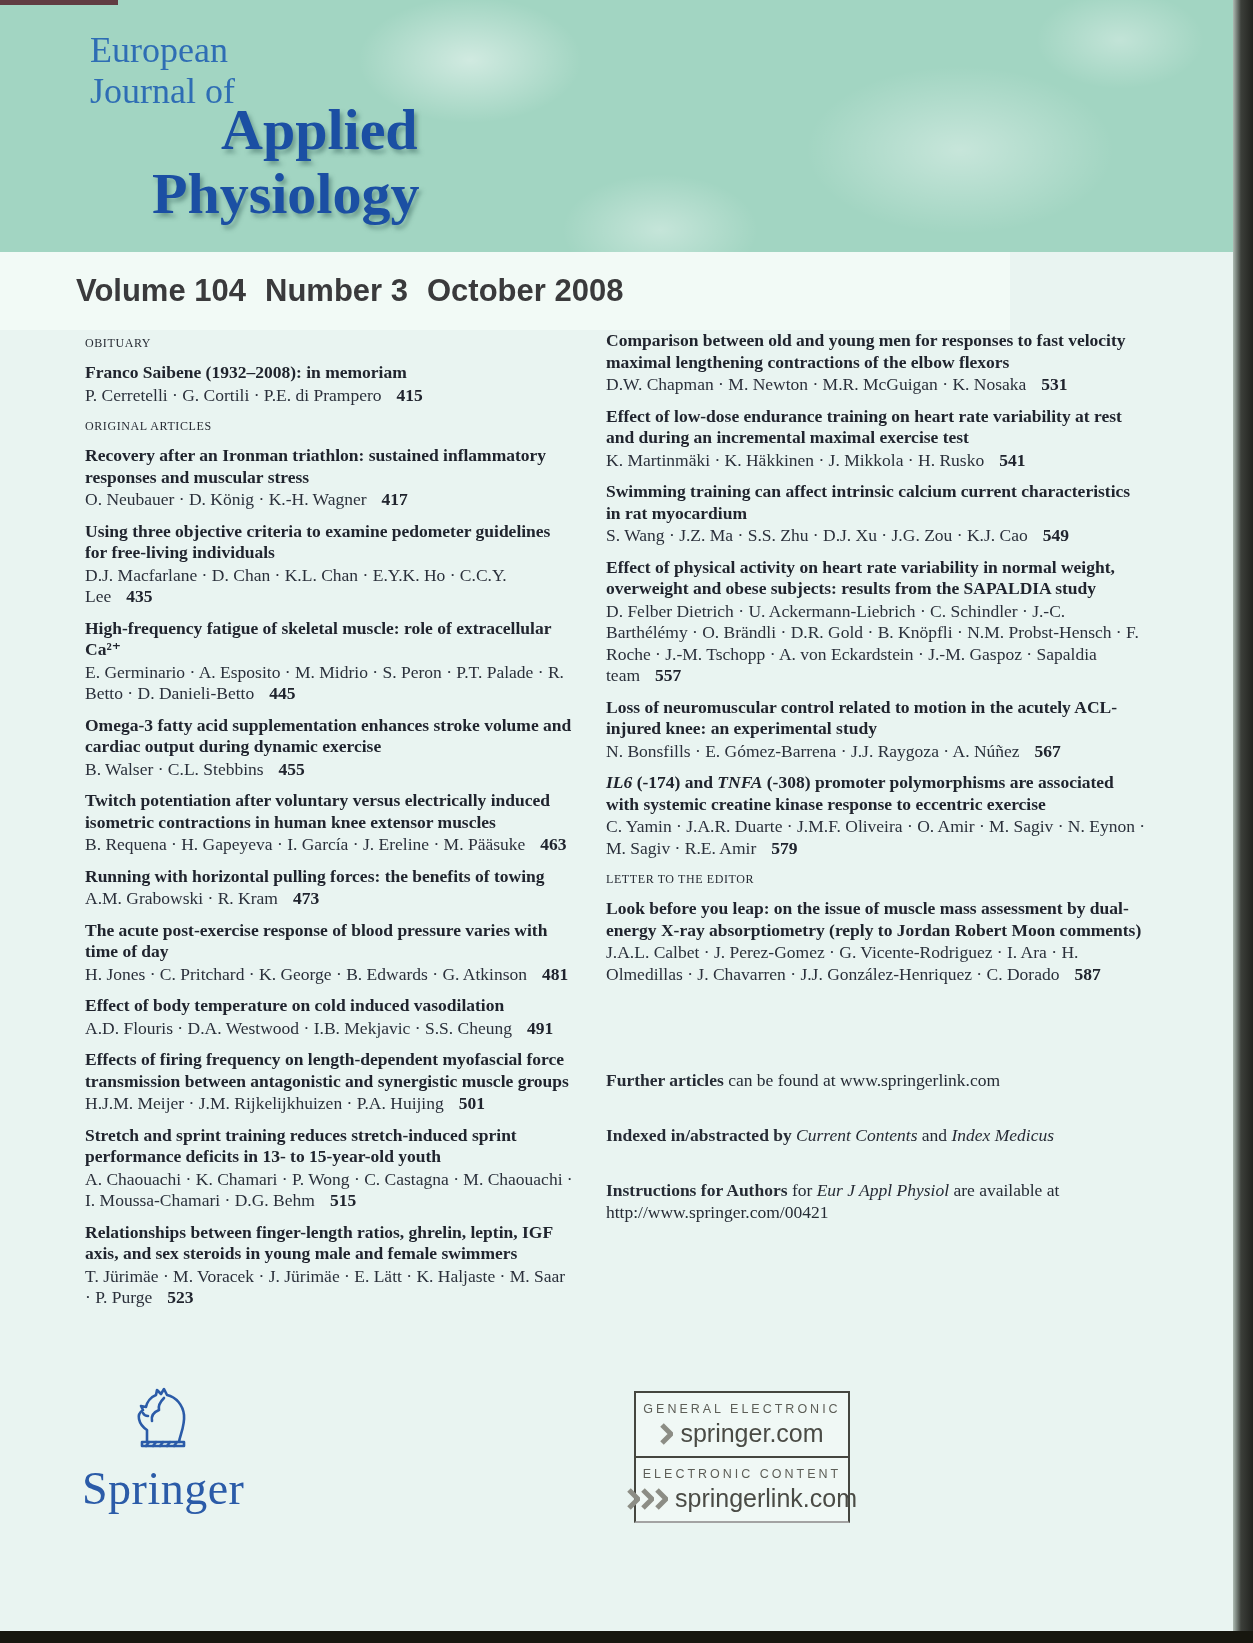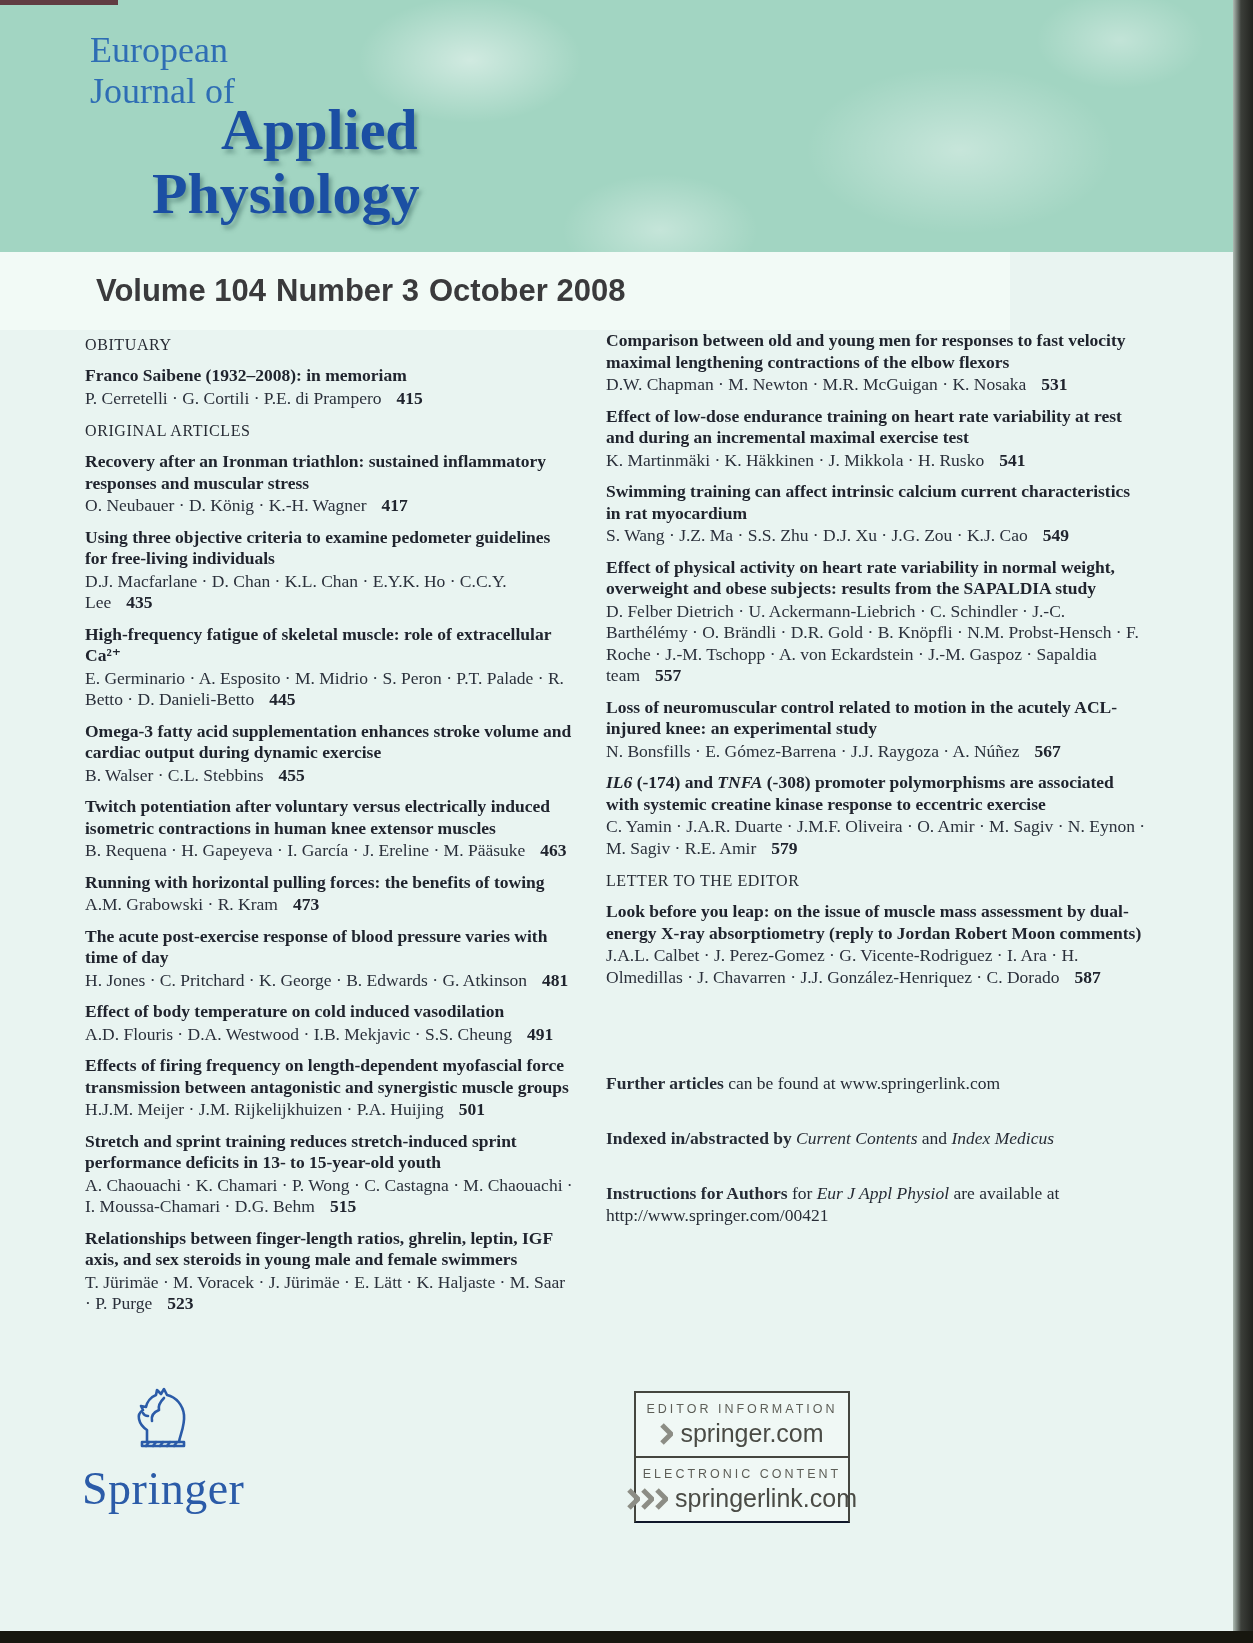--- a/index.html
+++ b/index.html
@@ -31,7 +31,7 @@
 
   
   .volume-bar{position:absolute;left:0;top:252px;width:1010px;height:78px;background:#f2faf6;
-    display:flex;align-items:center;padding-left:96px;box-sizing:border-box;gap:10px;
+    display:flex;align-items:center;padding-left:76px;box-sizing:border-box;gap:19px;
     font-family:"Liberation Sans","DejaVu Sans",sans-serif;font-weight:700;font-size:31px;color:#3a3a3c;}
 
   

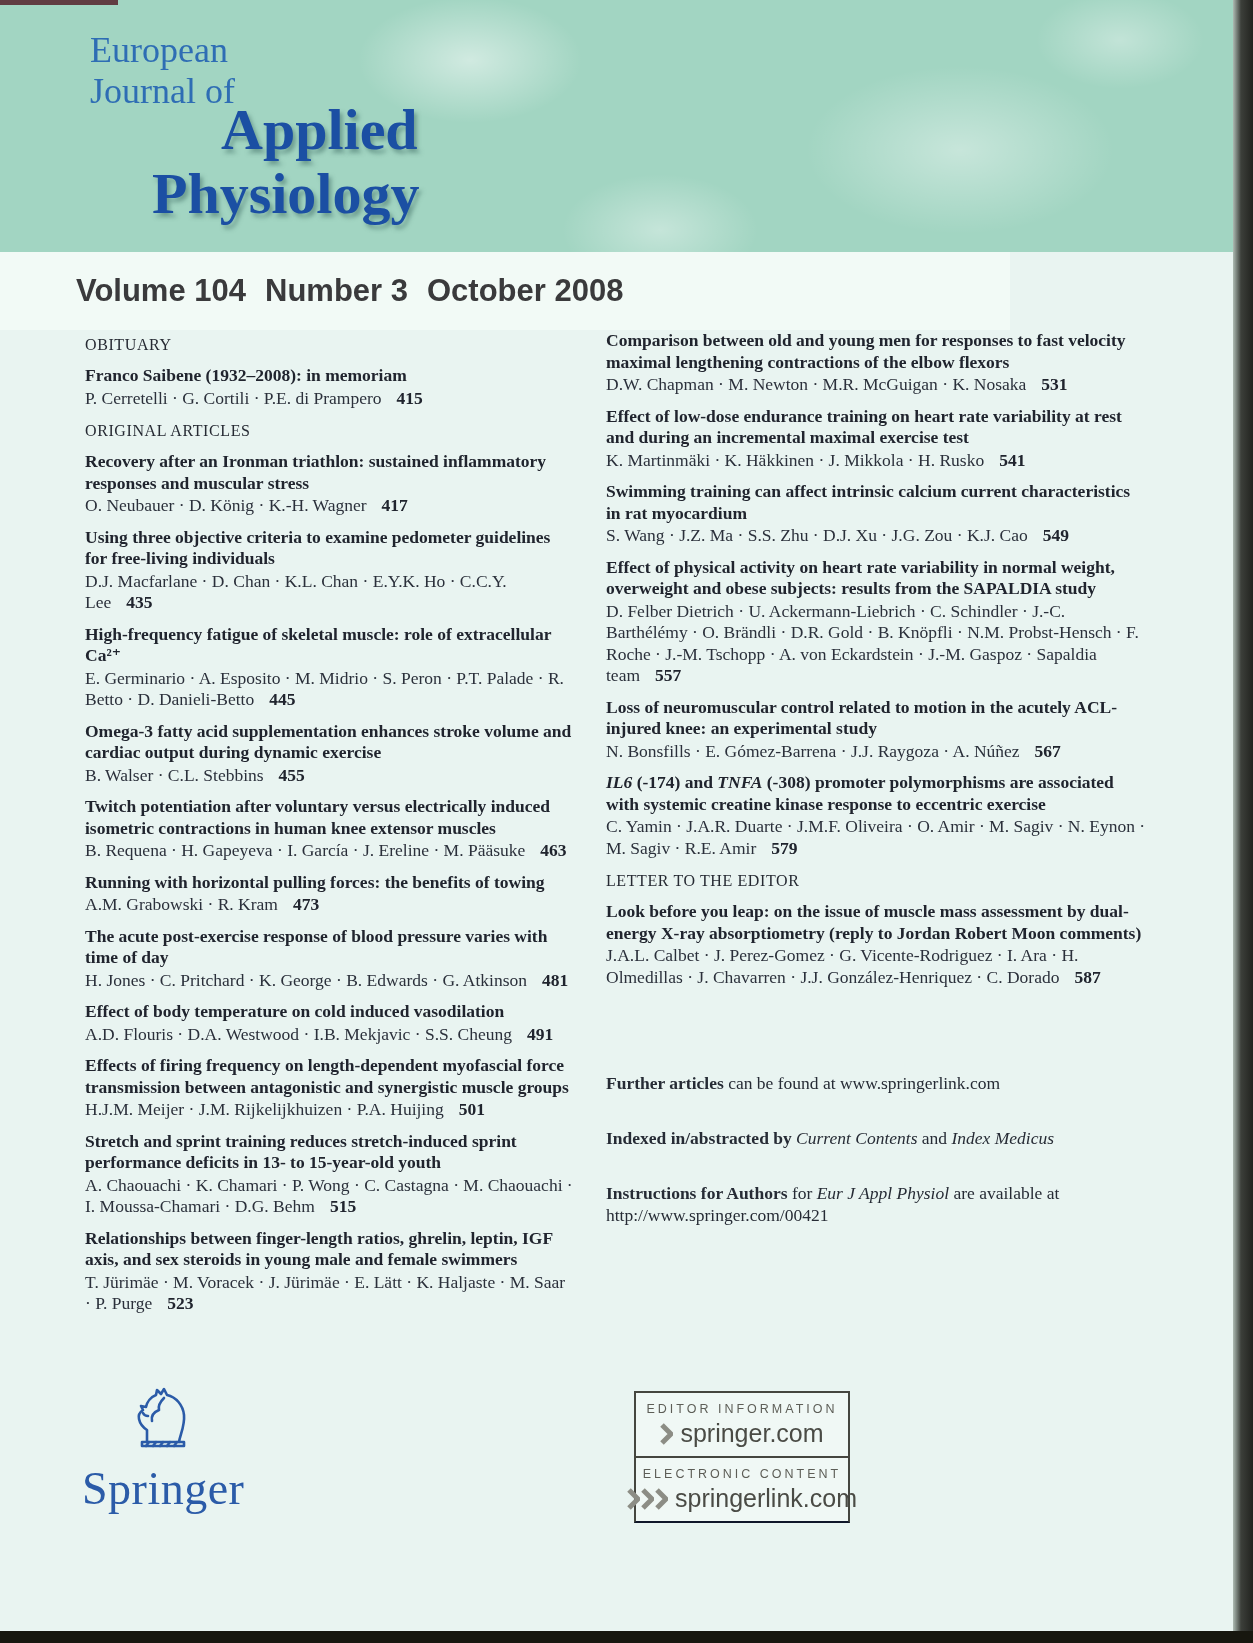--- a/index.html
+++ b/index.html
@@ -39,7 +39,7 @@
     padding-left:85px;box-sizing:content-box;gap:33px;}
   .col-left{width:488px;}
   .col-right{width:540px;}
-  .section-heading{font-size:16px;color:#262a33;letter-spacing:.6px;margin:13px 0 11px 0;}
+  .section-heading{font-size:12px;color:#262a33;letter-spacing:.6px;margin:13px 0 11px 0;}
   .col > .section-heading:first-child{margin-top:6px;}
   .entry{margin-bottom:10px;}
   .entry-title{font-weight:700;font-size:17.5px;line-height:21.5px;color:#20242e;}

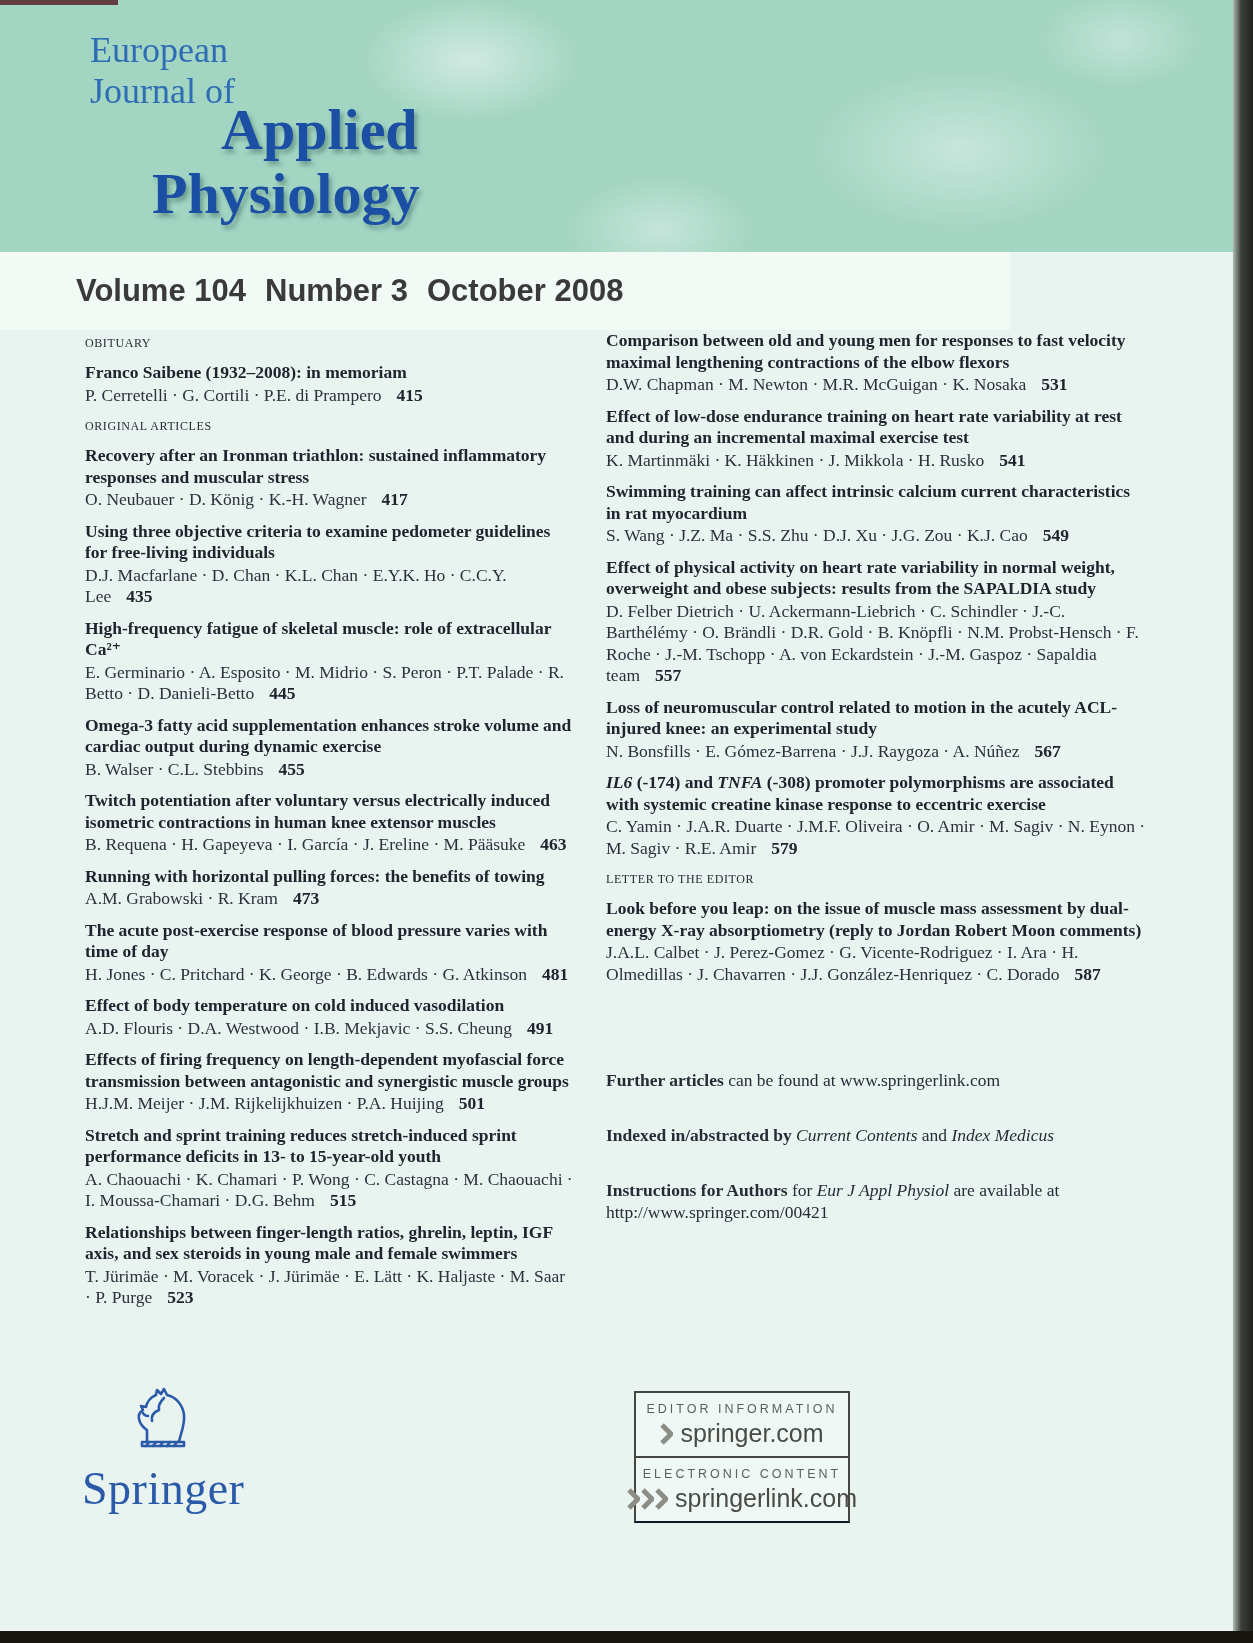--- a/index.html
+++ b/index.html
@@ -194,7 +194,7 @@
 
   <div class="boxes">
       <div class="linkbox">
-        <div class="lbl">EDITOR INFORMATION</div>
+        <div class="lbl">GENERAL ELECTRONIC</div>
         <div class="url-row">
           <span class="chev">
             <svg width="13" height="24" viewBox="0 0 13 24">

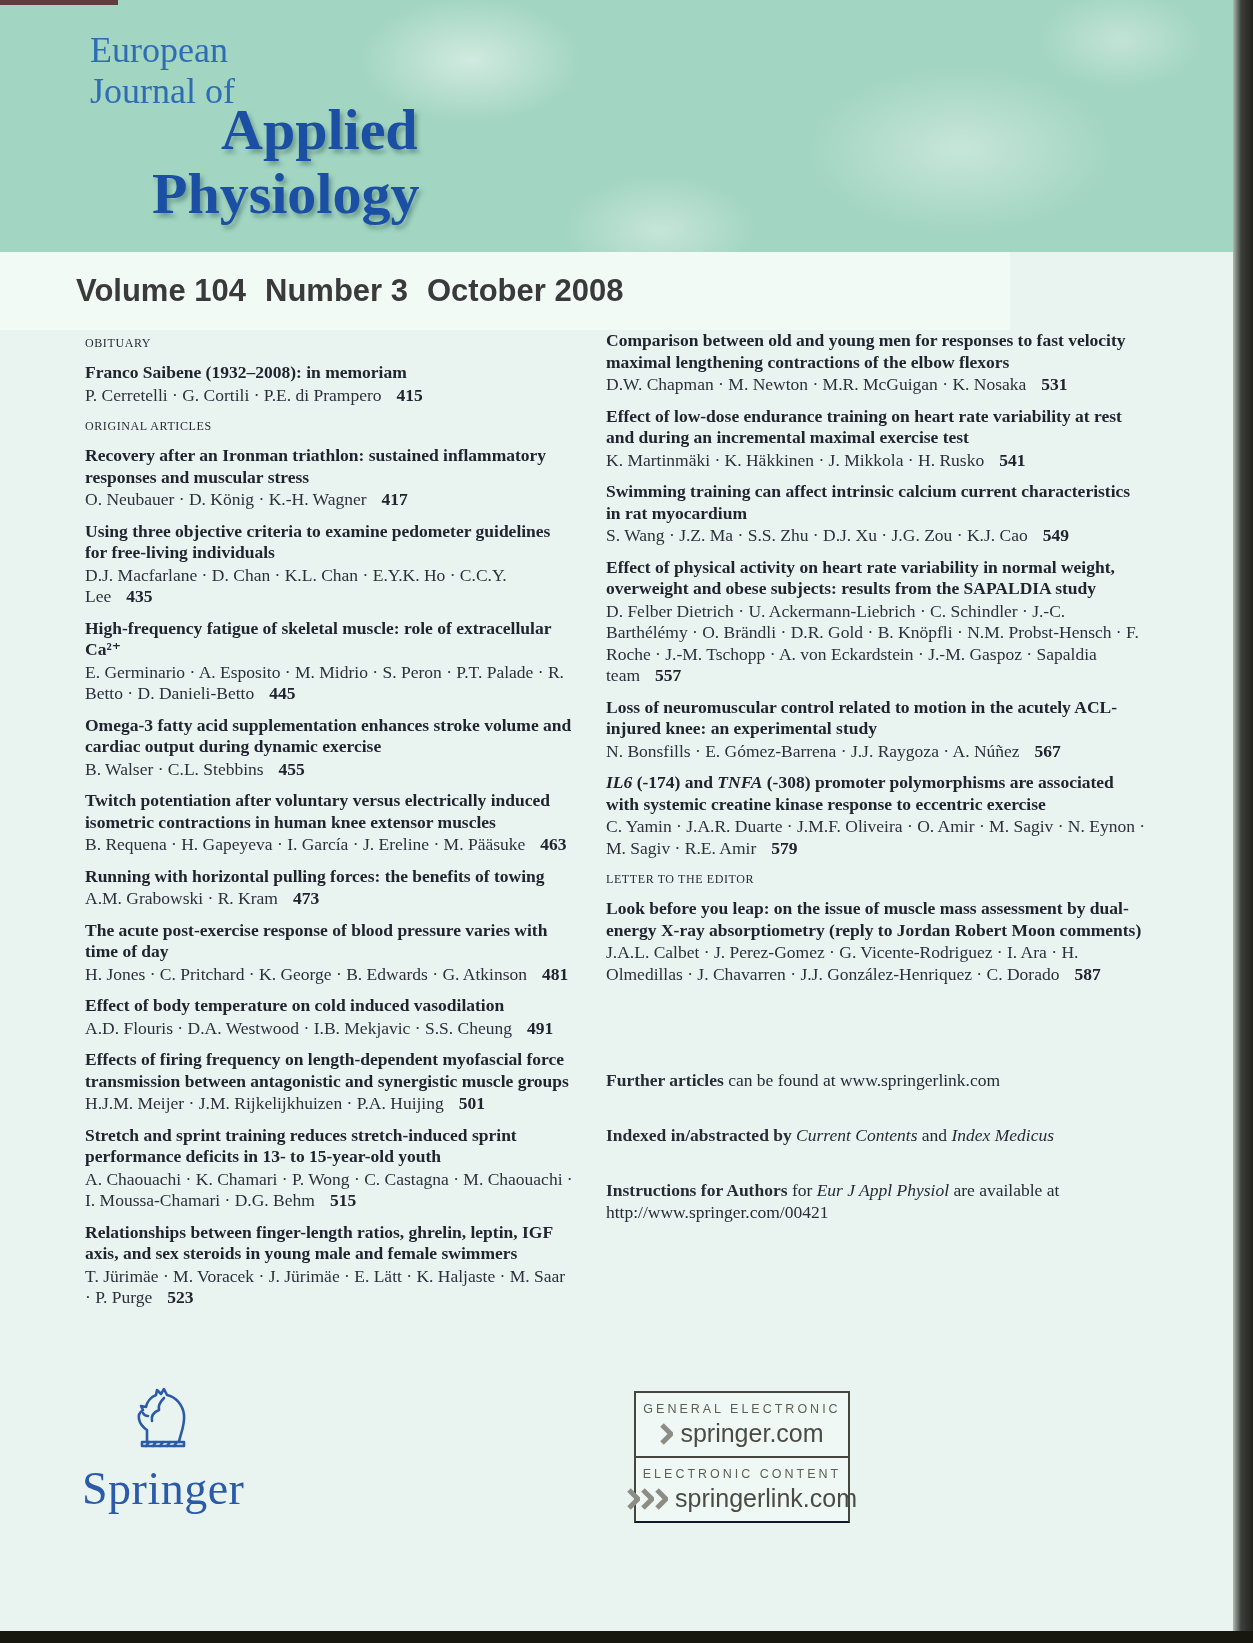--- a/index.html
+++ b/index.html
@@ -62,7 +62,7 @@
     font-family:"Liberation Sans","DejaVu Sans",sans-serif;}
   .linkbox{border:2px solid #45463f;border-bottom:none;box-sizing:border-box;
     padding:9px 6px 8px 6px;text-align:center;background:rgba(248,252,250,.45);}
-  .linkbox:last-child{border-bottom:2px solid #0f172a;}
+  .linkbox:last-child{border-bottom:2px solid #a3a3a3;}
   .linkbox .lbl{font-size:12.5px;letter-spacing:3px;color:#5d5e57;white-space:nowrap;}
   .linkbox .url-row{display:flex;align-items:center;justify-content:center;gap:7px;margin-top:3px;}
   .linkbox .url{font-size:25px;color:#4a4b45;}

